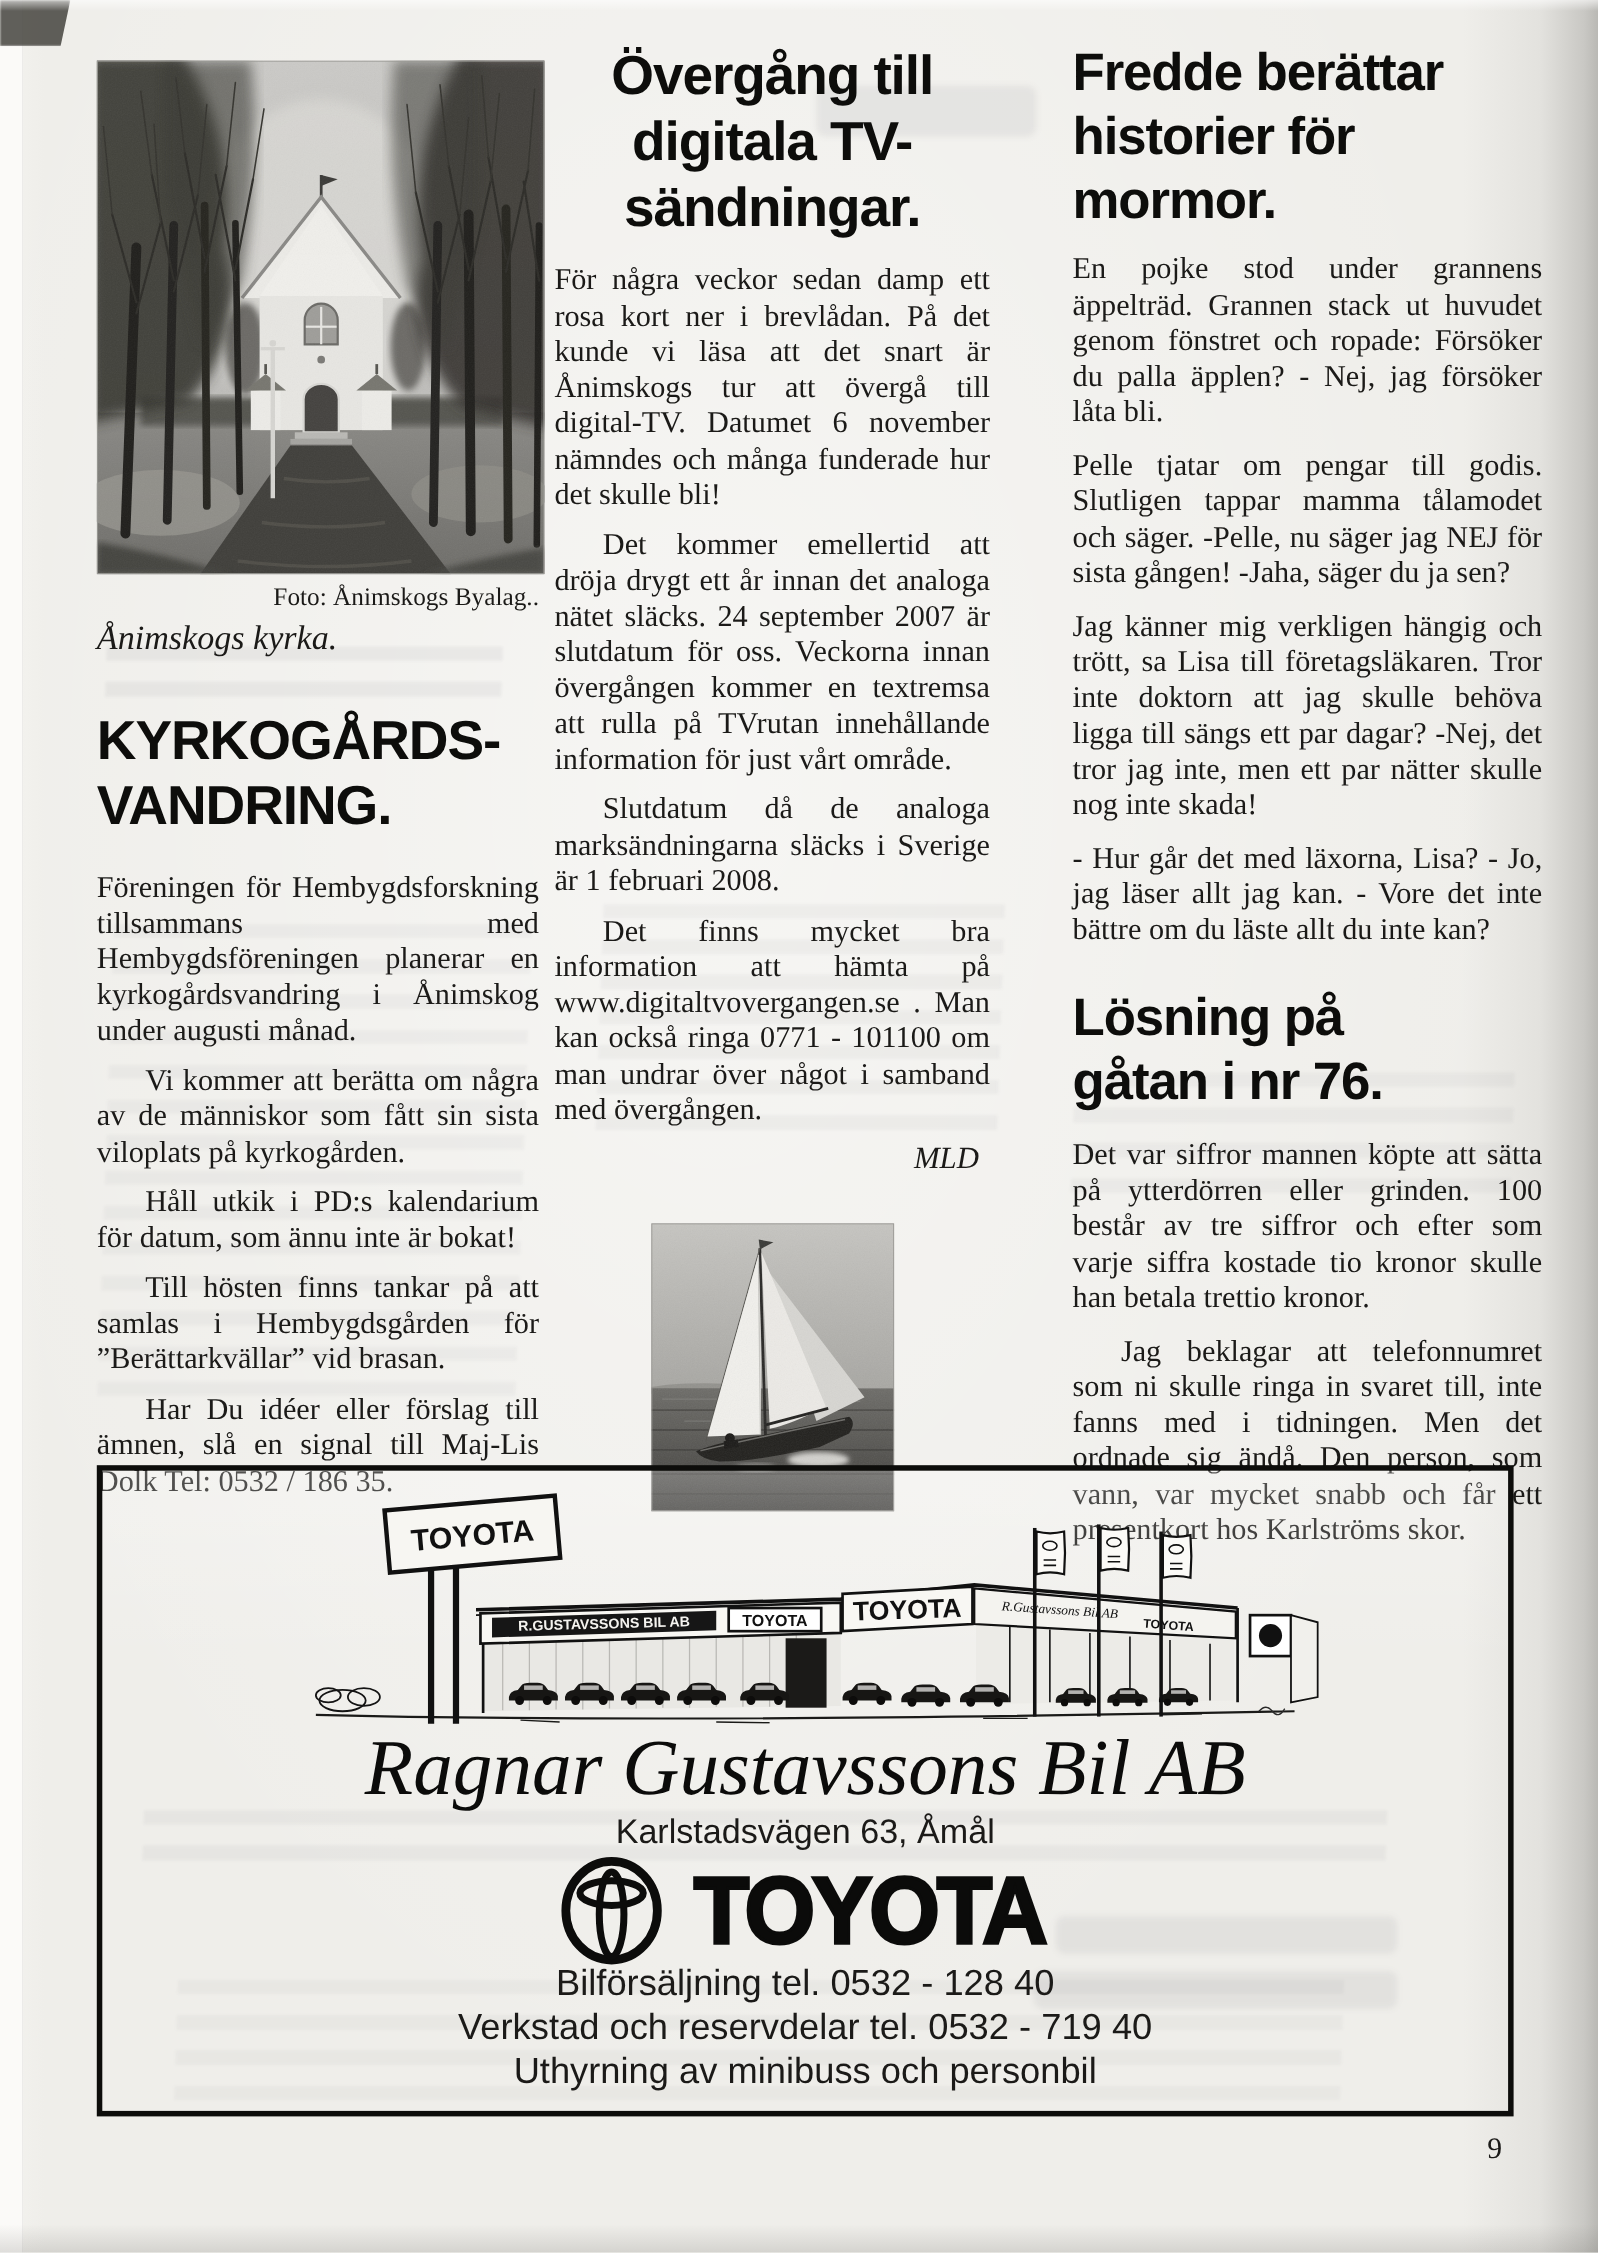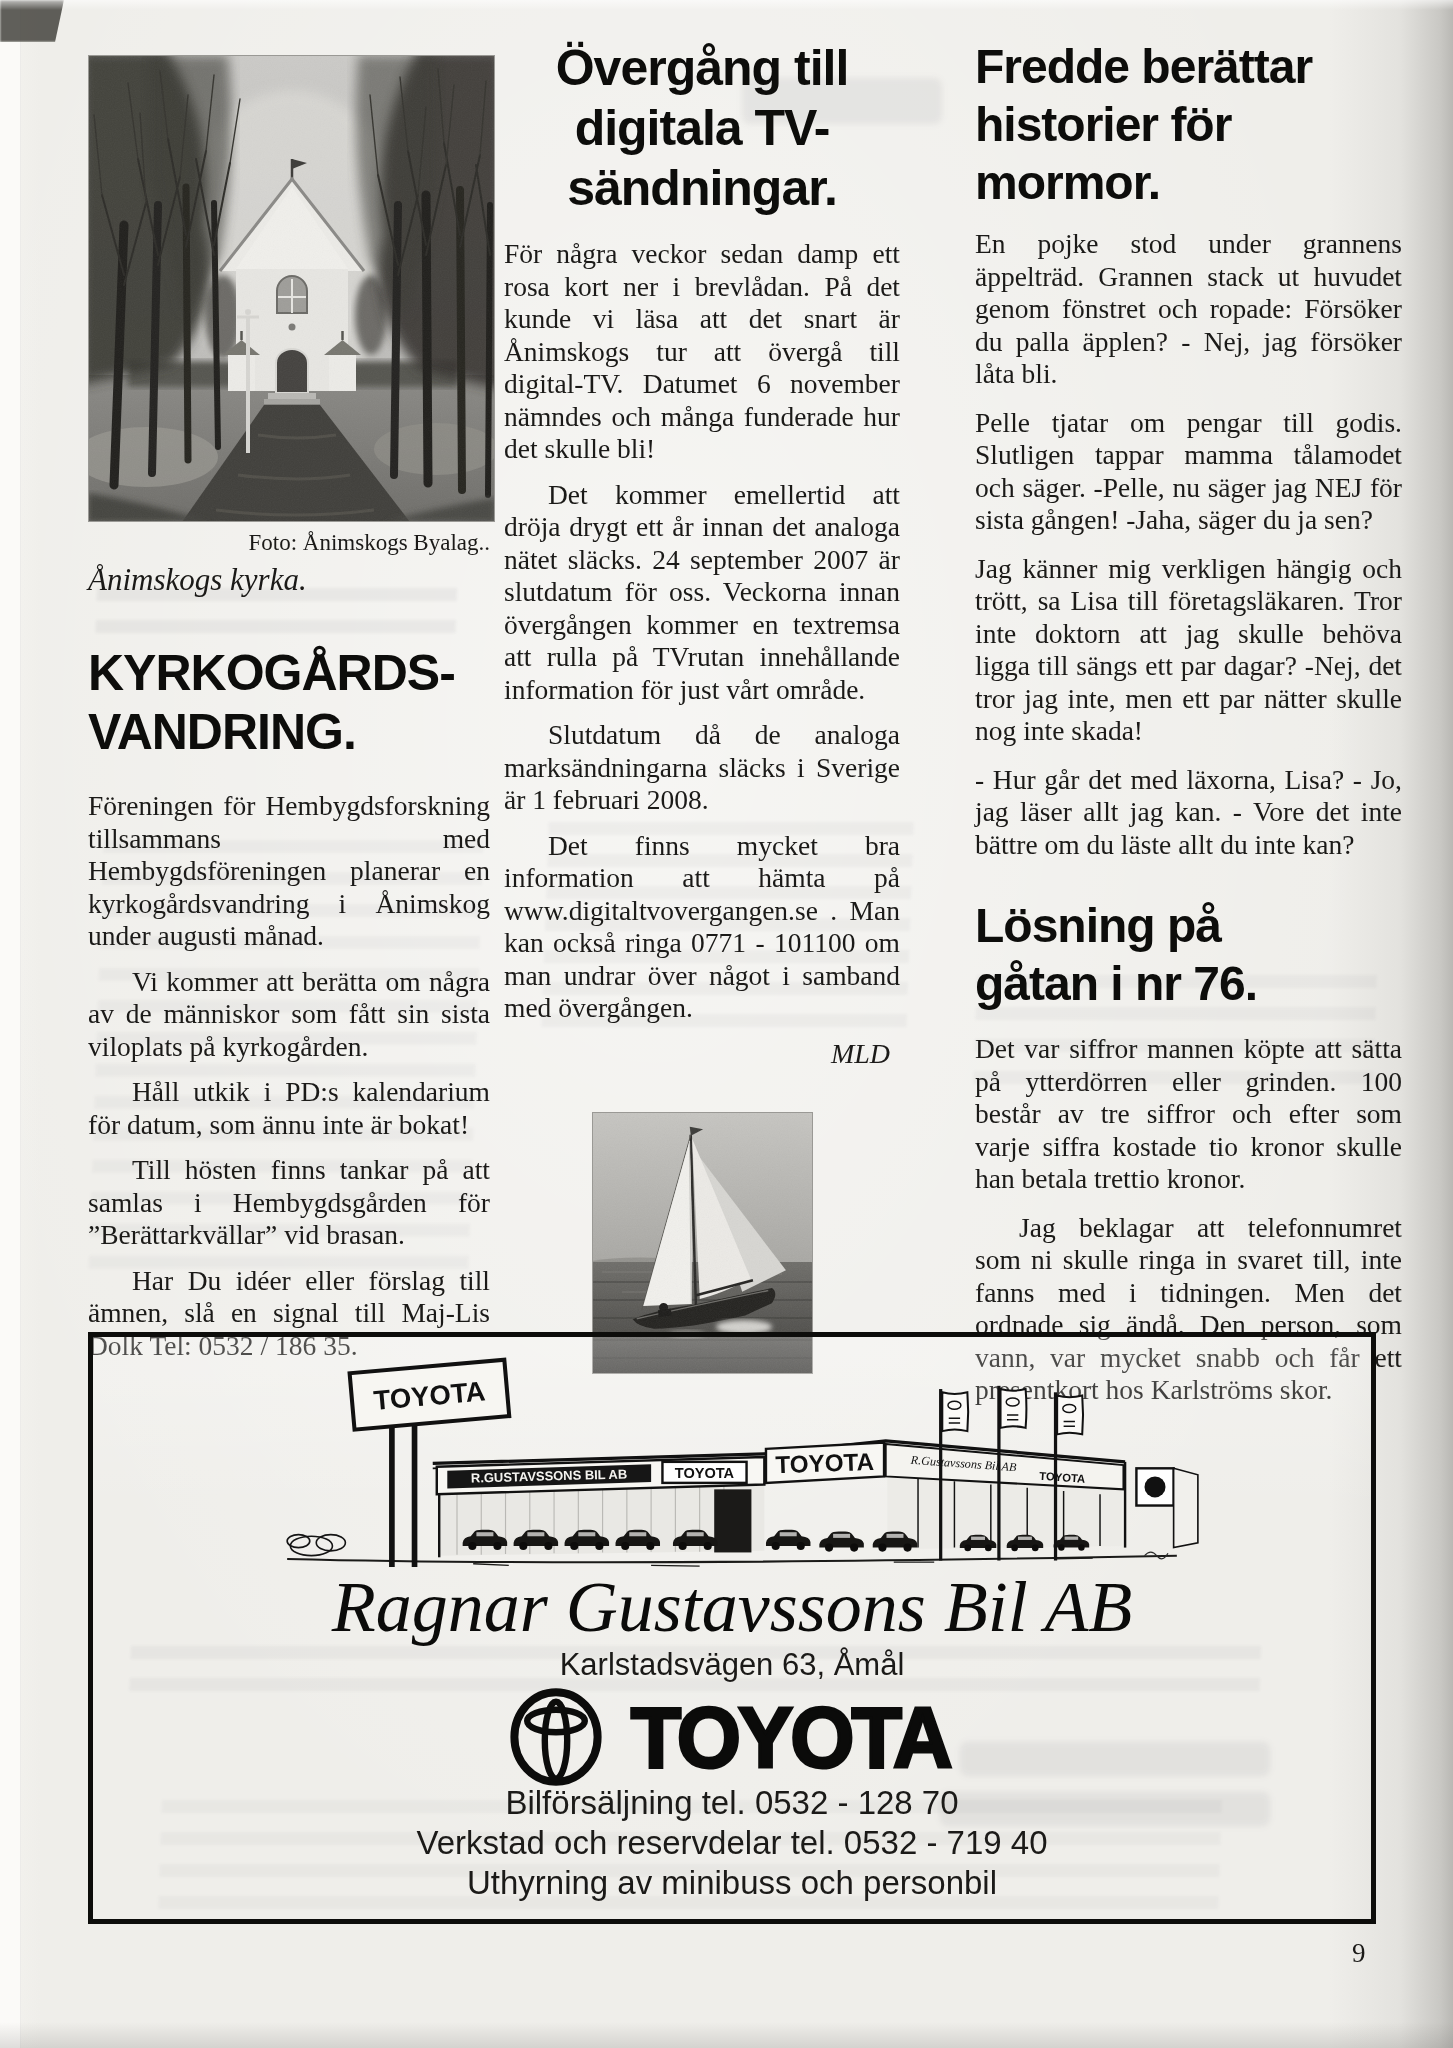--- a/index.html
+++ b/index.html
@@ -359,7 +359,7 @@
       </svg>
       <div class="ad-wordmark">TOYOTA</div>
     </div>
-    <div class="ad-contact">Bilförsäljning tel. 0532 - 128 70</div>
+    <div class="ad-contact">Bilförsäljning tel. 0532 - 128 40</div>
     <div class="ad-contact">Verkstad och reservdelar tel. 0532 - 719 40</div>
     <div class="ad-contact">Uthyrning av minibuss och personbil</div>
   </section>

